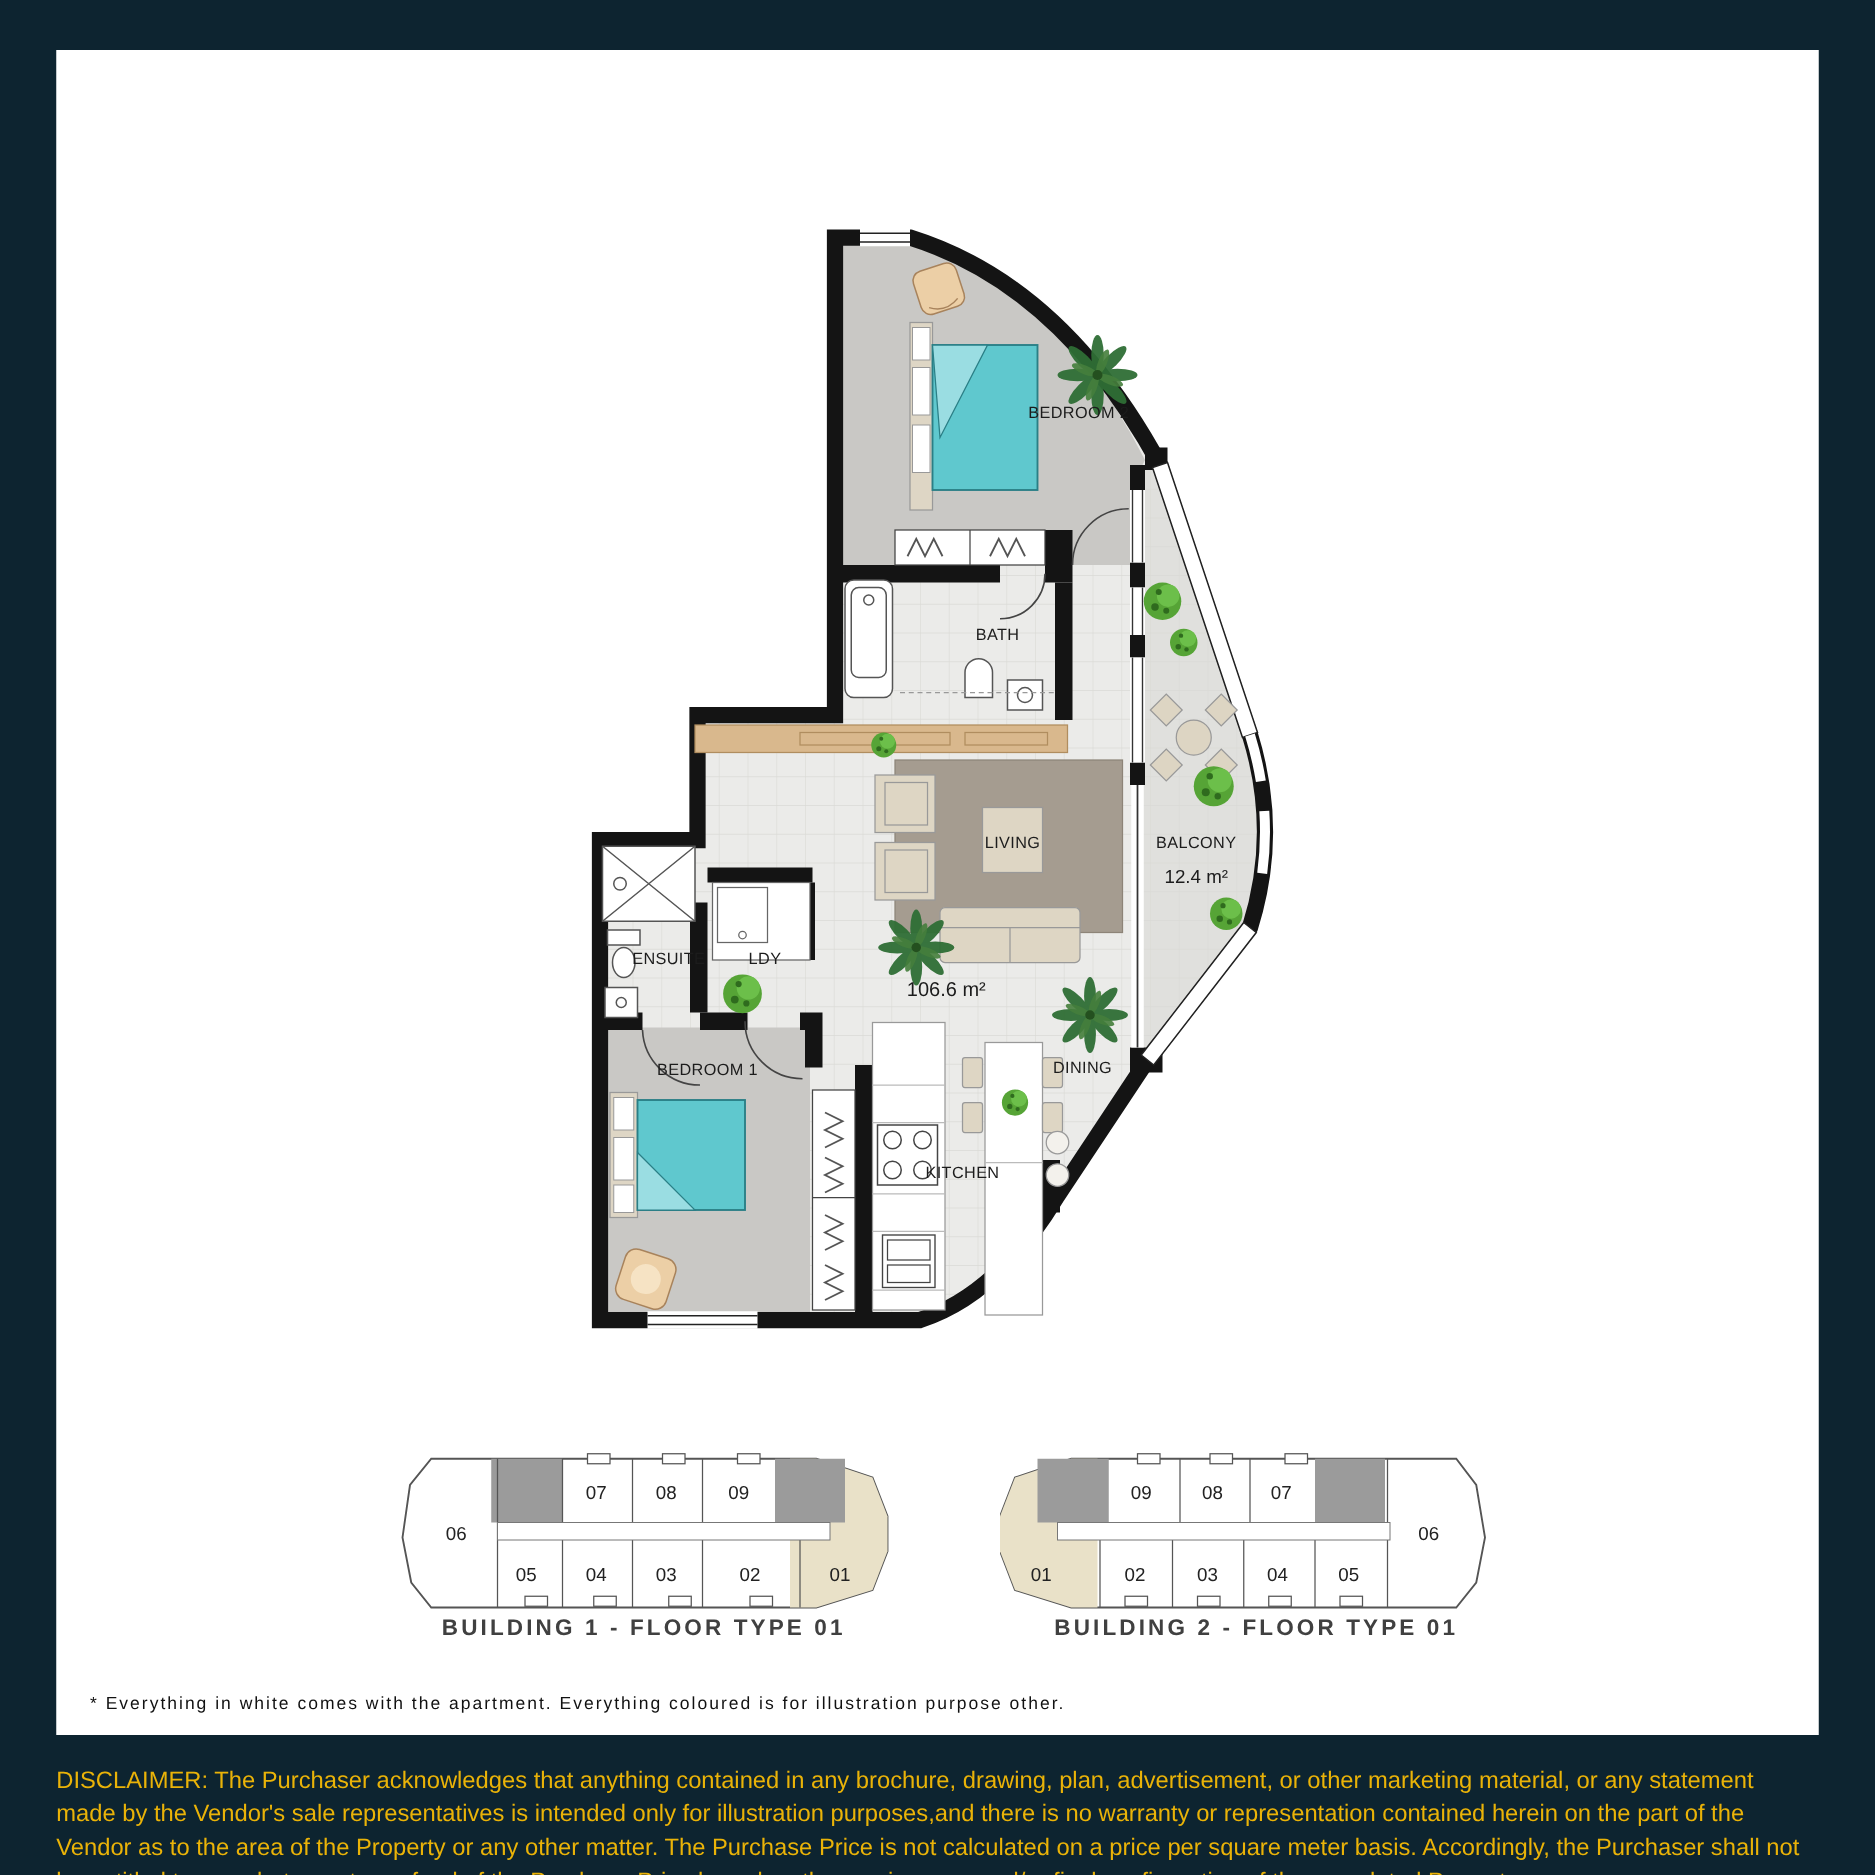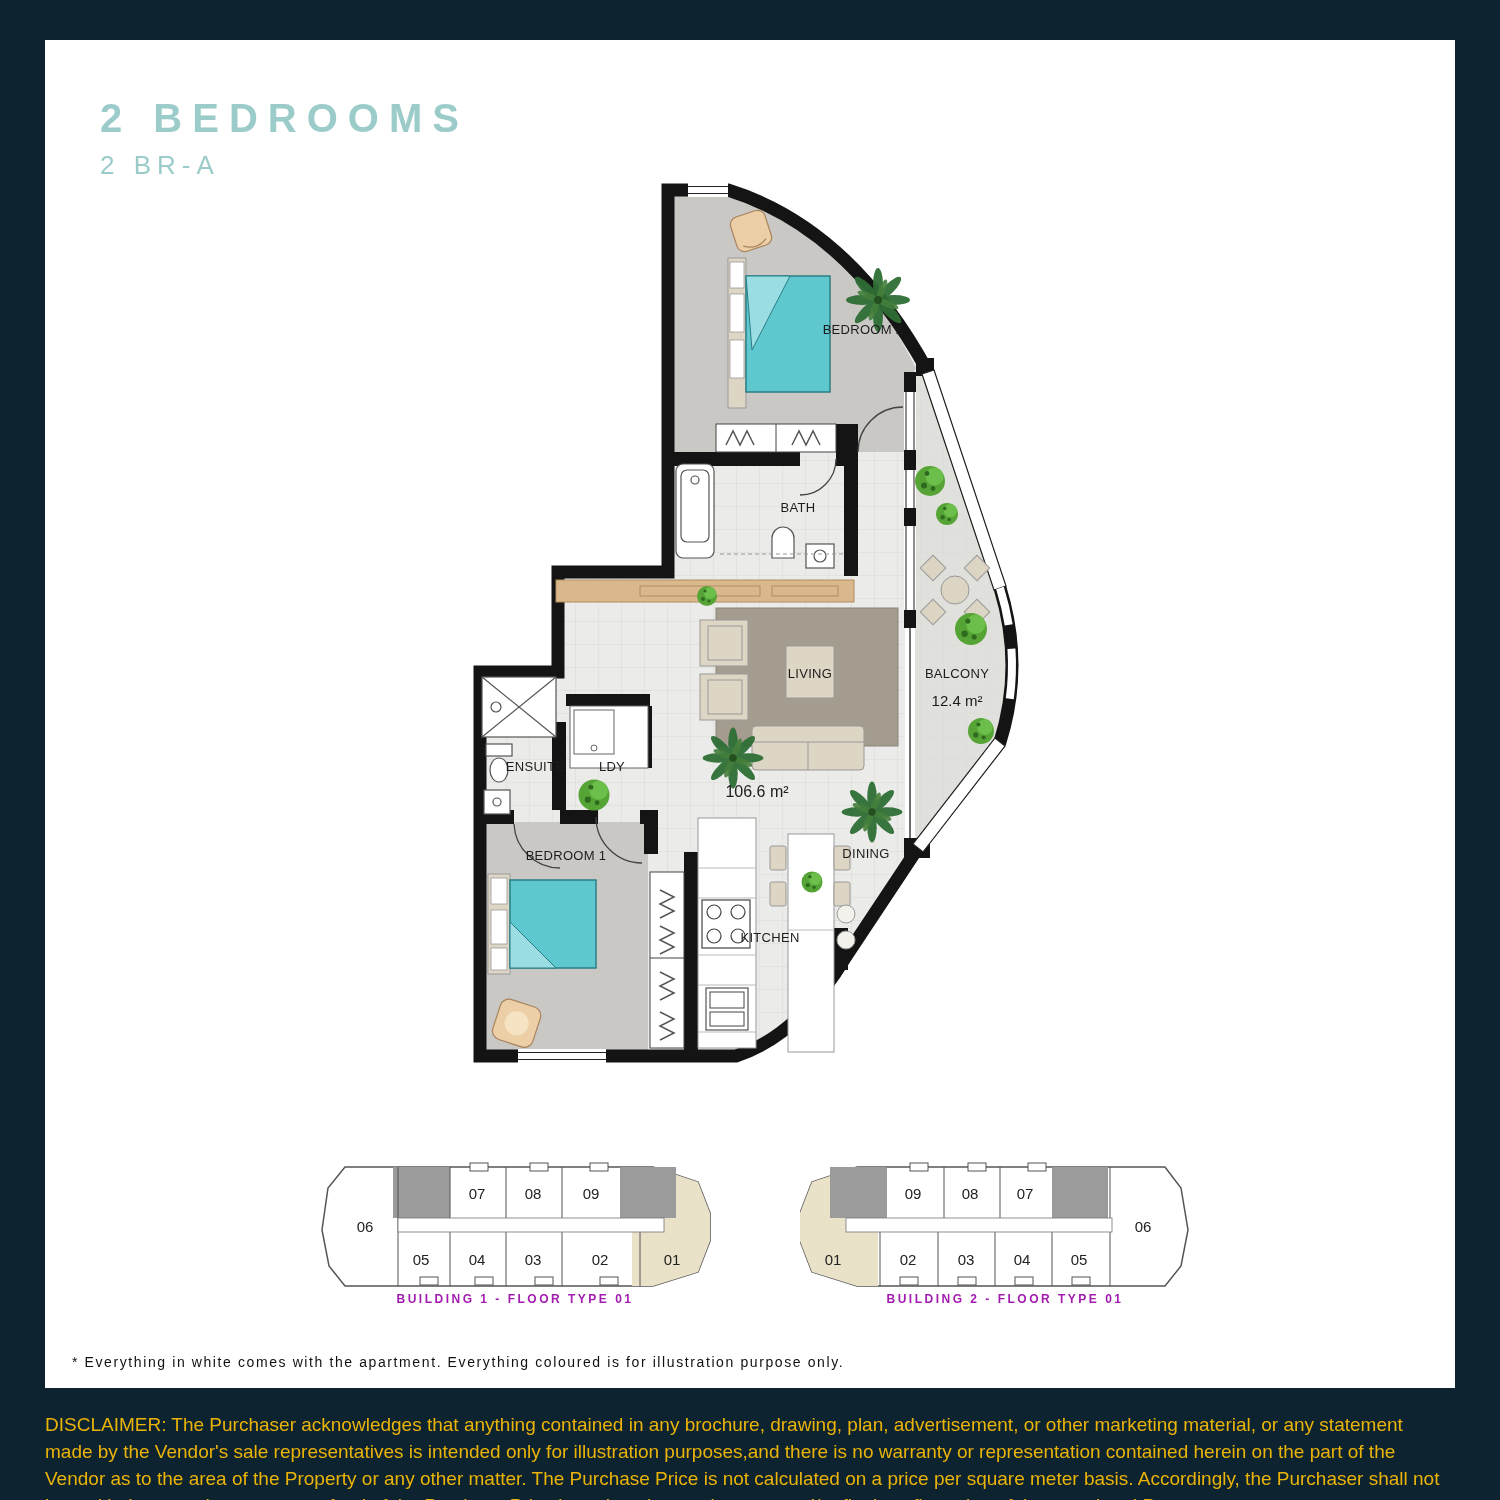--- a/index.html
+++ b/index.html
@@ -29,10 +29,6 @@
 <div class="frame">
   <div class="page">
 
-    <div class="header">
-      <div class="title">2 BEDROOMS</div>
-      <div class="subtitle">2 BR-A</div>
-    </div>
 
     <svg class="plan-svg" viewBox="440 170 600 920">
       <defs>

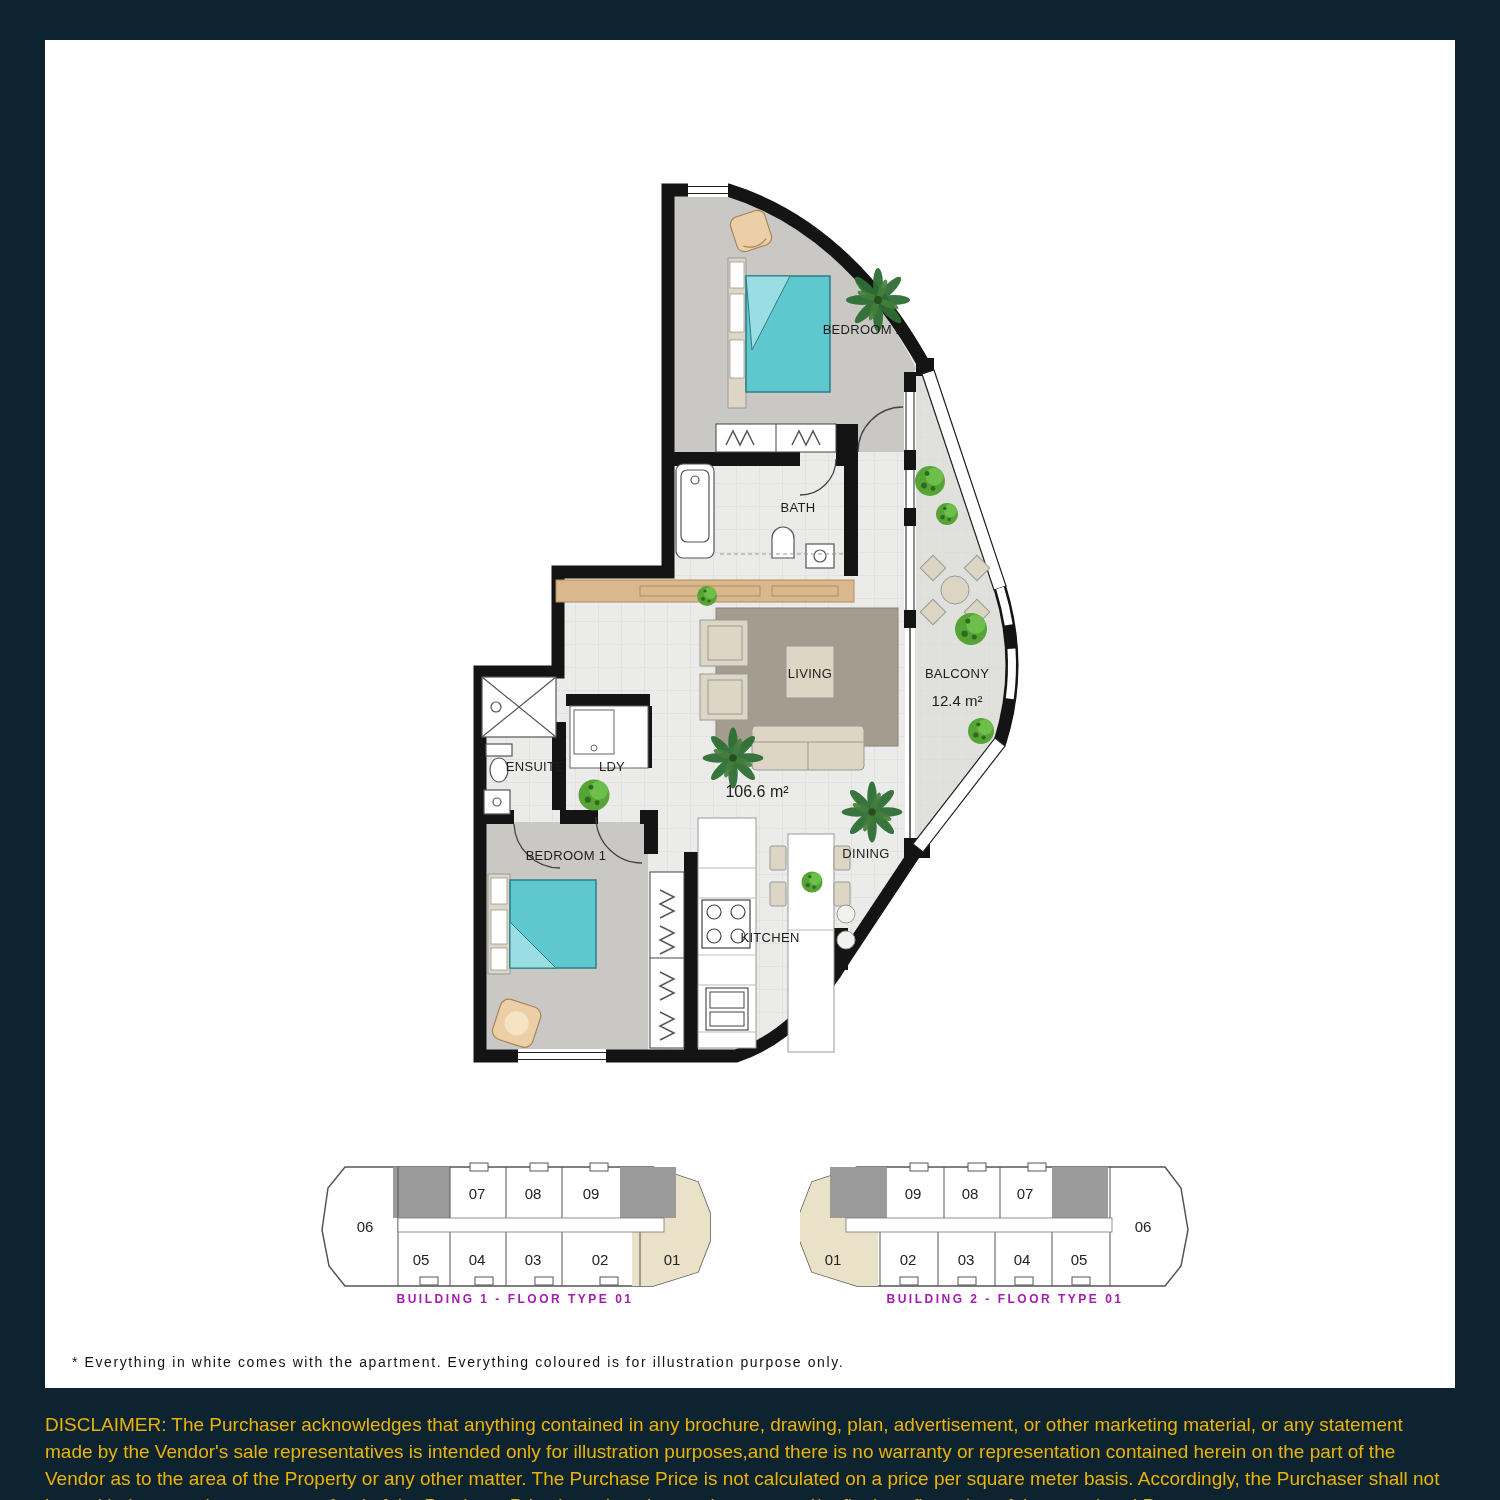--- a/index.html
+++ b/index.html
@@ -13,7 +13,7 @@
   .bsvg{position:absolute;width:410px;height:134px;}
   .b1{left:265px;top:1118px;}
   .b2{left:755px;top:1118px;}
-  .bcaption{position:absolute;width:410px;text-align:center;font-size:12px;font-weight:bold;letter-spacing:2.5px;color:#a21caf;}
+  .bcaption{position:absolute;width:410px;text-align:center;font-size:18px;font-weight:bold;letter-spacing:2.5px;color:#404040;}
   .c1{left:265px;top:1252px;}
   .c2{left:755px;top:1252px;text-align:center;}
   .note{position:absolute;left:27px;top:1314px;font-size:14px;letter-spacing:1.6px;color:#111111;}

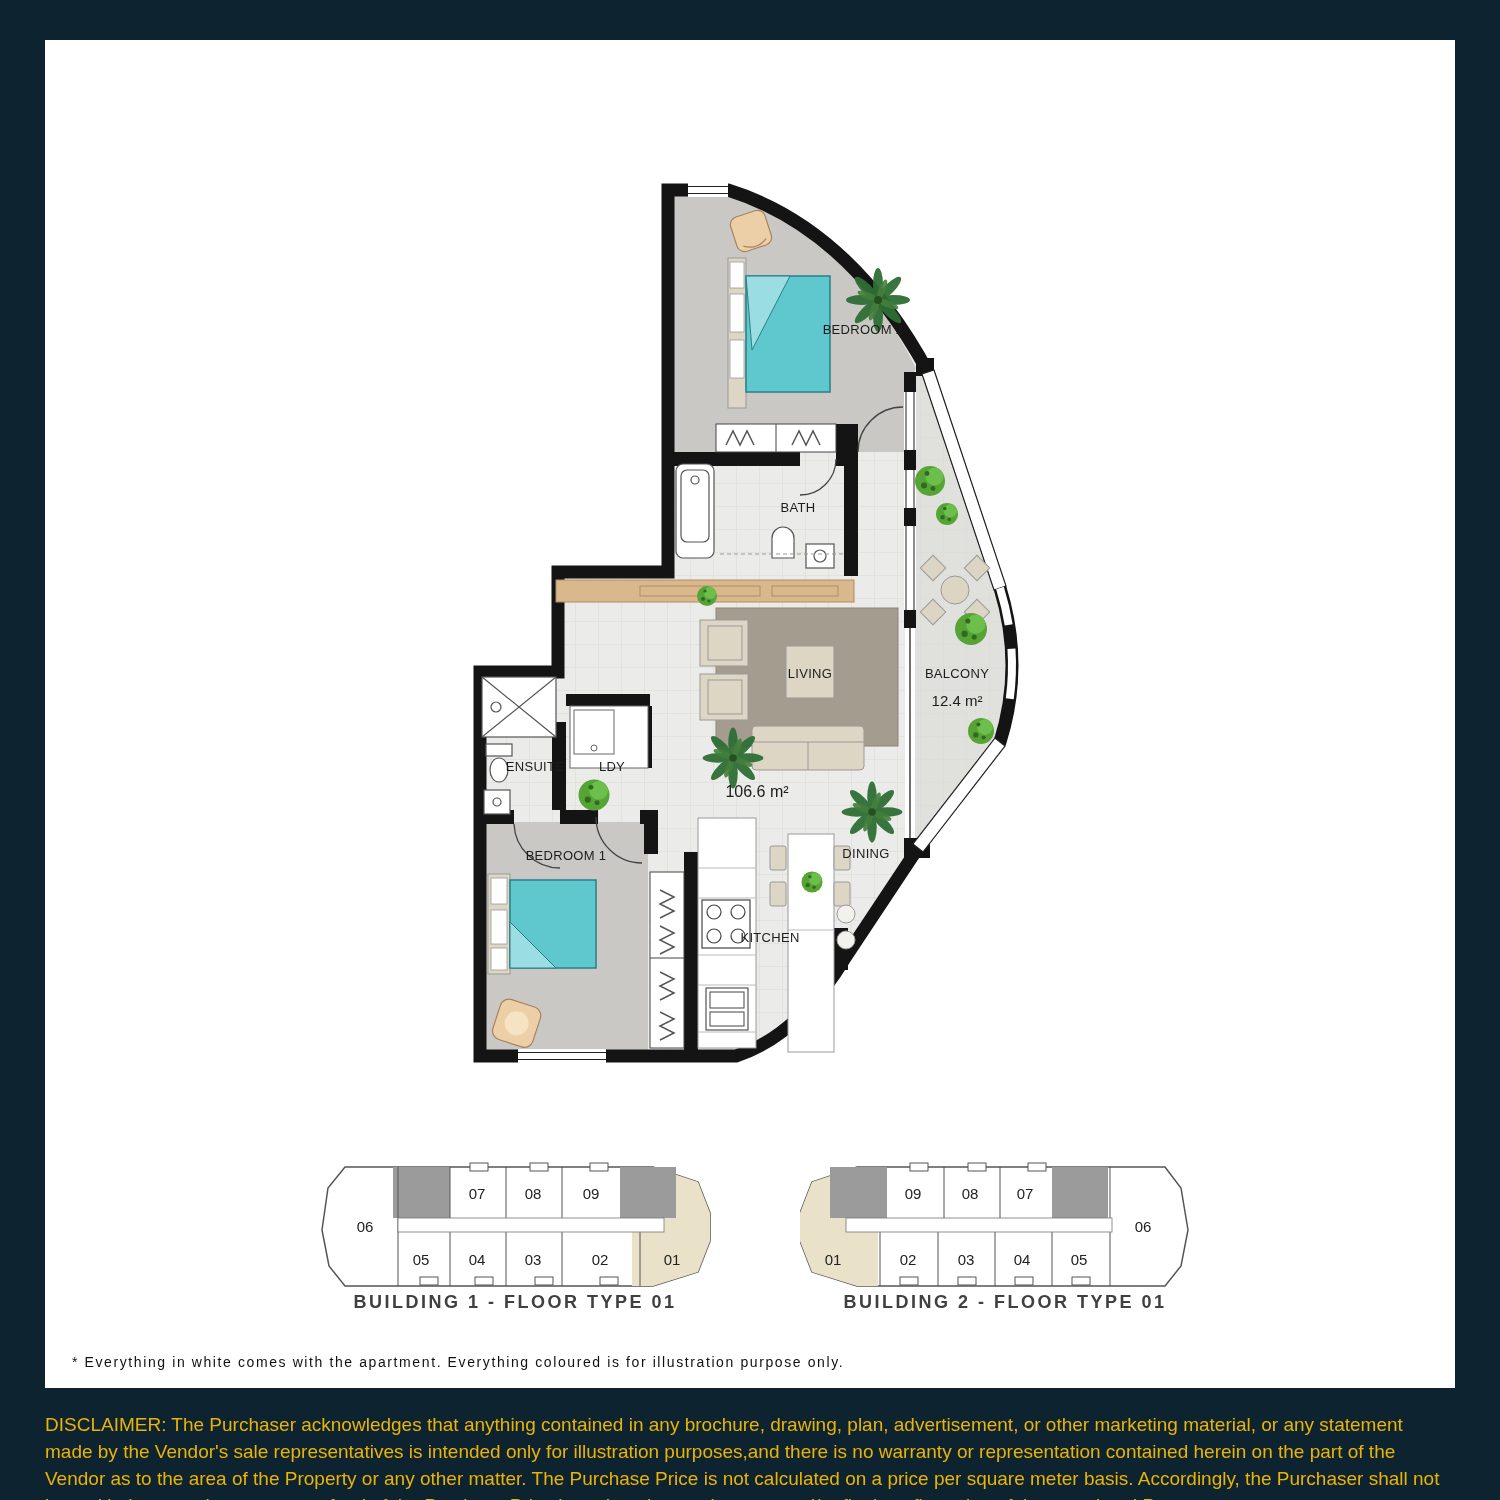--- a/index.html
+++ b/index.html
@@ -346,7 +346,7 @@
     </svg>
     <div class="bcaption c2">BUILDING 2 - FLOOR TYPE 01</div>
 
-    <div class="note">* Everything in white comes with the apartment. Everything coloured is for illustration purpose only.</div>
+    <div class="note">* Everything in white comes with the apartment. Everything coloured is for illustration purpose other.</div>
   </div>
 
   <div class="disclaimer">DISCLAIMER: The Purchaser acknowledges that anything contained in any brochure, drawing, plan, advertisement, or other marketing material, or any statement made by the Vendor's sale representatives is intended only for illustration purposes,and there is no warranty or representation contained herein on the part of the Vendor as to the area of the Property or any other matter. The Purchase Price is not calculated on a price per square meter basis. Accordingly, the Purchaser shall not be entitled to any abatement or refund of the Purchase Price based on the precise area and/or final configuration of the completed Property.</div>

